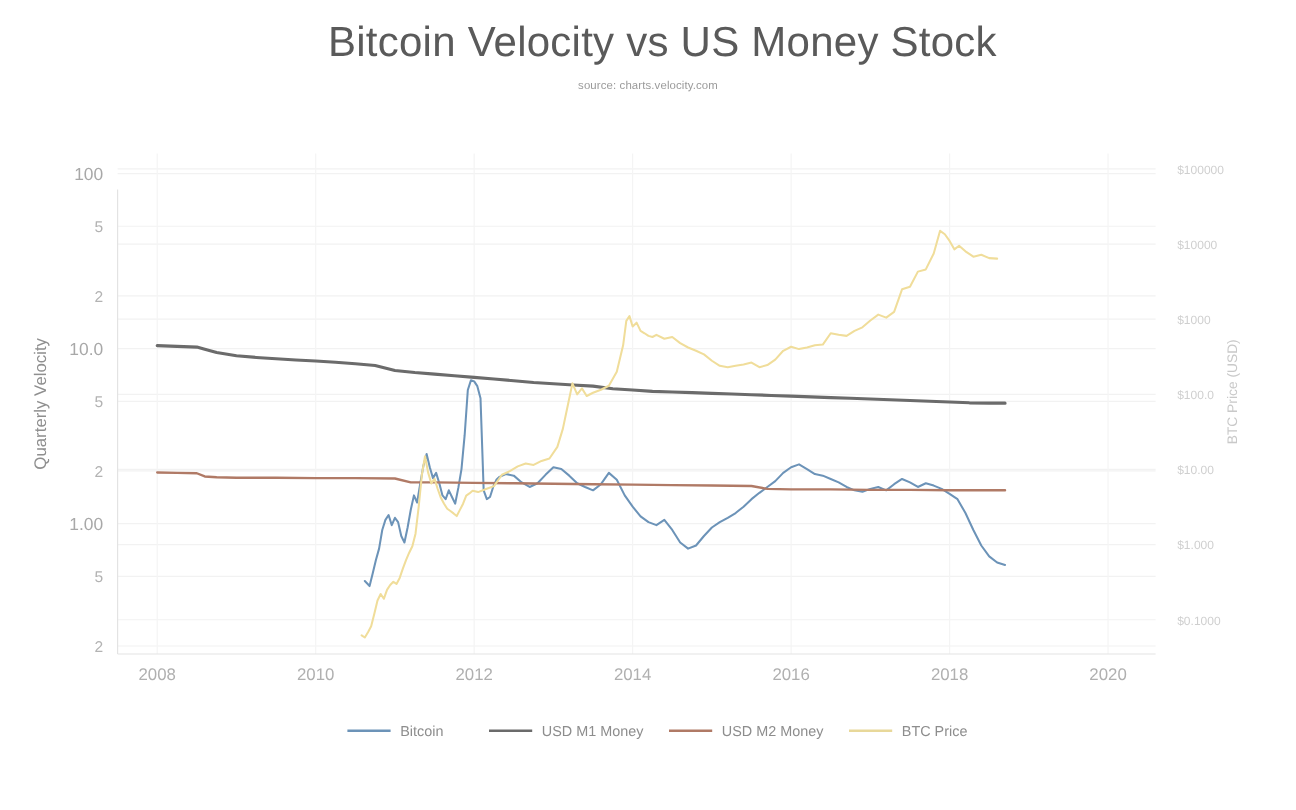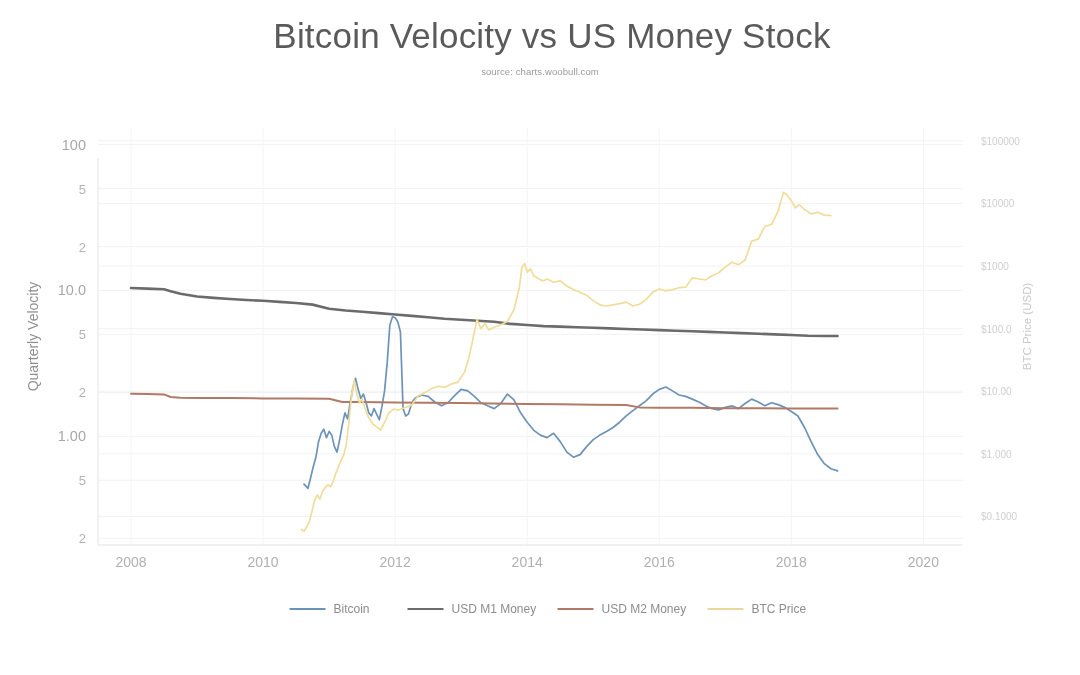--- a/index.html
+++ b/index.html
@@ -119,7 +119,7 @@
 <div id="chart-root">
 
   <div class="chart-title">Bitcoin Velocity vs US Money Stock</div>
-  <div class="chart-subtitle">source: charts.woobull.com</div>
+  <div class="chart-subtitle">source: charts.velocity.com</div>
 
   <svg class="plot" viewBox="0 0 1080 675">
     <g id="grid-h">

